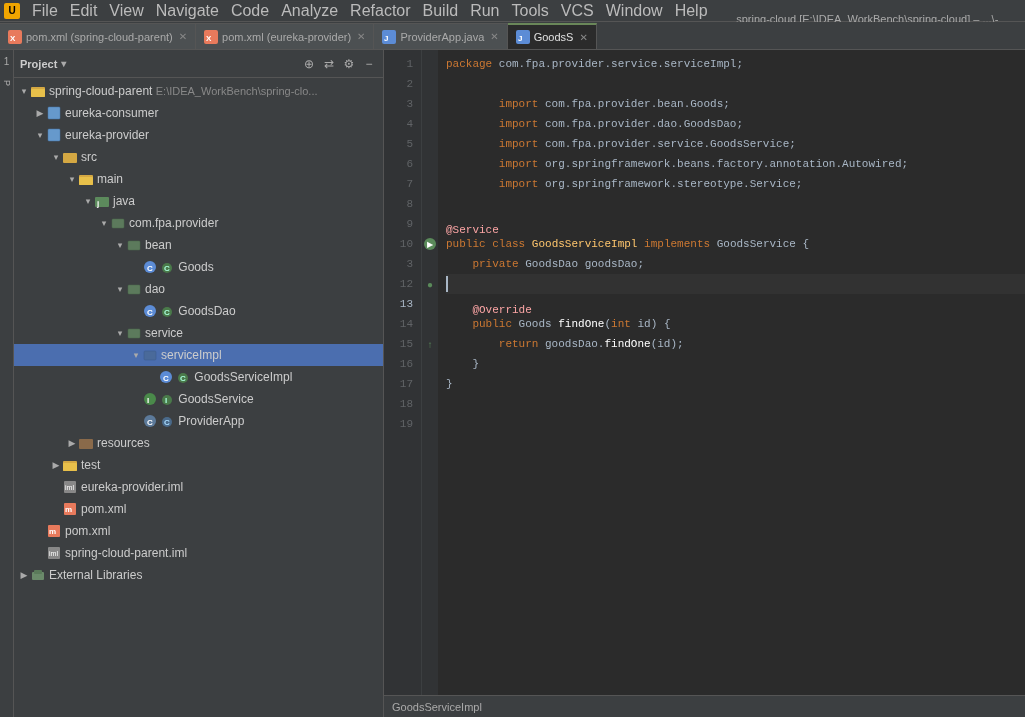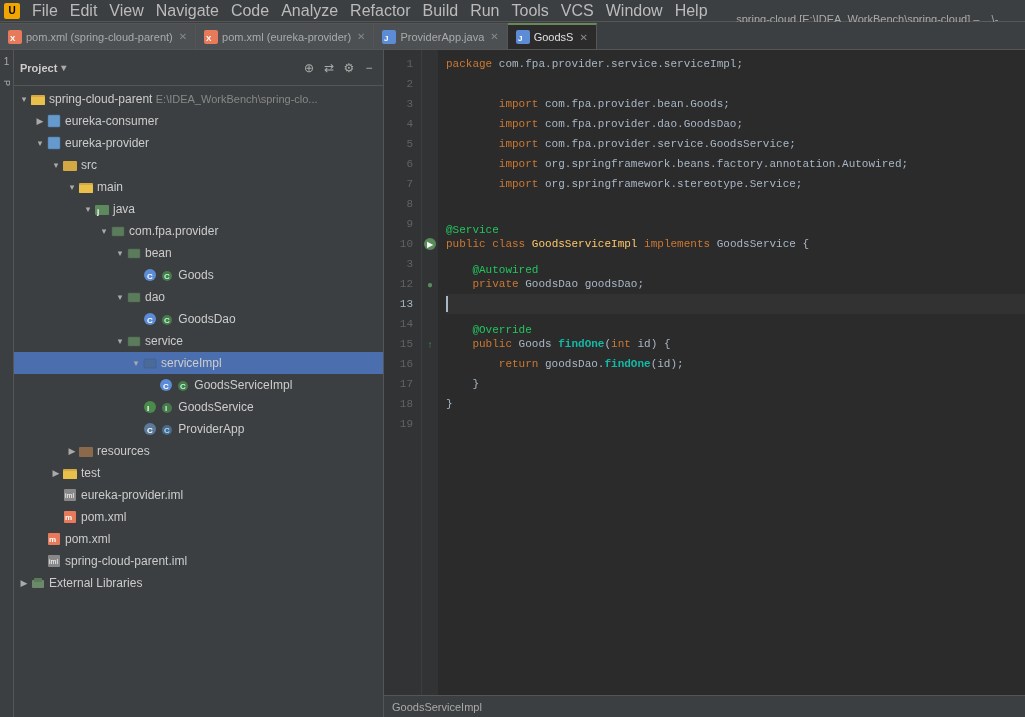--- a/index.html
+++ b/index.html
@@ -72,7 +72,7 @@
       flex-shrink: 0;
     }
     .panel-header {
-      height: 36px;
+      height: 28px;
       background: #3c3f41;
       display: flex;
       align-items: center;

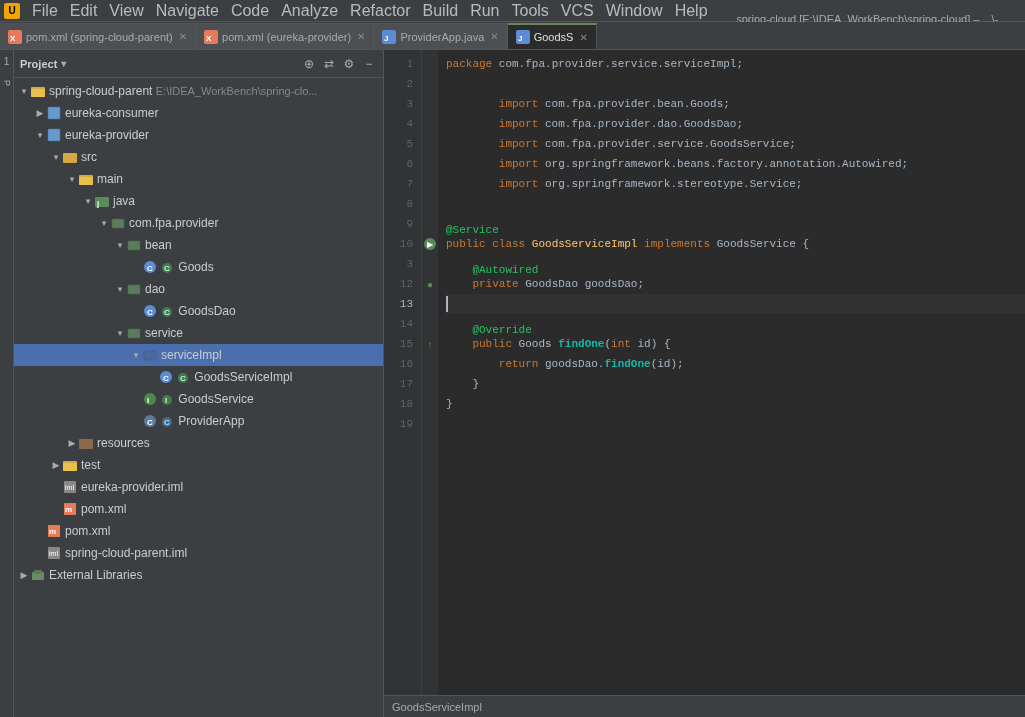--- a/index.html
+++ b/index.html
@@ -171,7 +171,7 @@
 
     
     .kw { color: #cc7832; } 
-    .ann { color: #22c55e; margin-top: 12px; } 
+    .ann { color: #fca5a5; margin-top: 12px; } 
     .cls-def { color: #ffc66d; } 
     .fn { color: #14b8a6; font-weight: bold; }
 

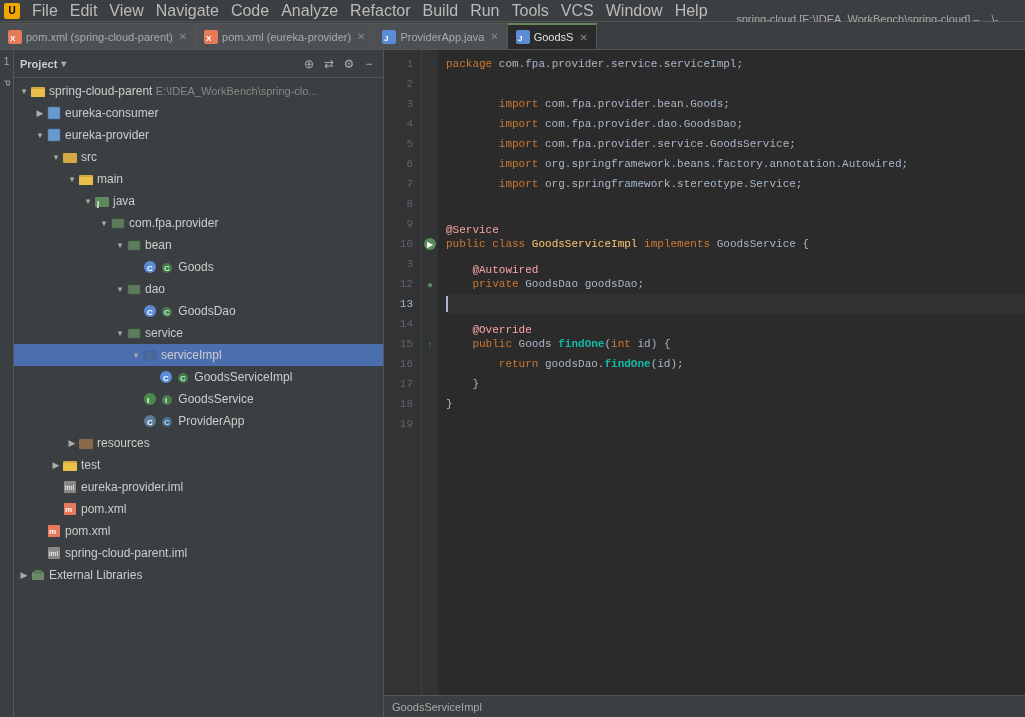--- a/index.html
+++ b/index.html
@@ -739,7 +739,6 @@
           <div class="code-line"></div>
           <div class="code-line"><span class="ann">@Service</span></div>
           <div class="code-line"><span class="kw">public</span><span> </span><span class="kw">class</span><span> </span><span class="cls-def">GoodsServiceImpl</span><span> </span><span class="kw">implements</span><span> GoodsService {</span></div>
-          <div class="code-line"><span>    </span><span class="ann">@Autowired</span></div>
           <div class="code-line"><span>    </span><span class="kw">private</span><span> GoodsDao goodsDao;</span></div>
           <div class="code-line current-line"><span style="display:inline-block; width:2px; height:16px; background:#a9b7c6; vertical-align:middle; margin-right:0;"></span></div>
           <div class="code-line"><span>    </span><span class="ann">@Override</span></div>

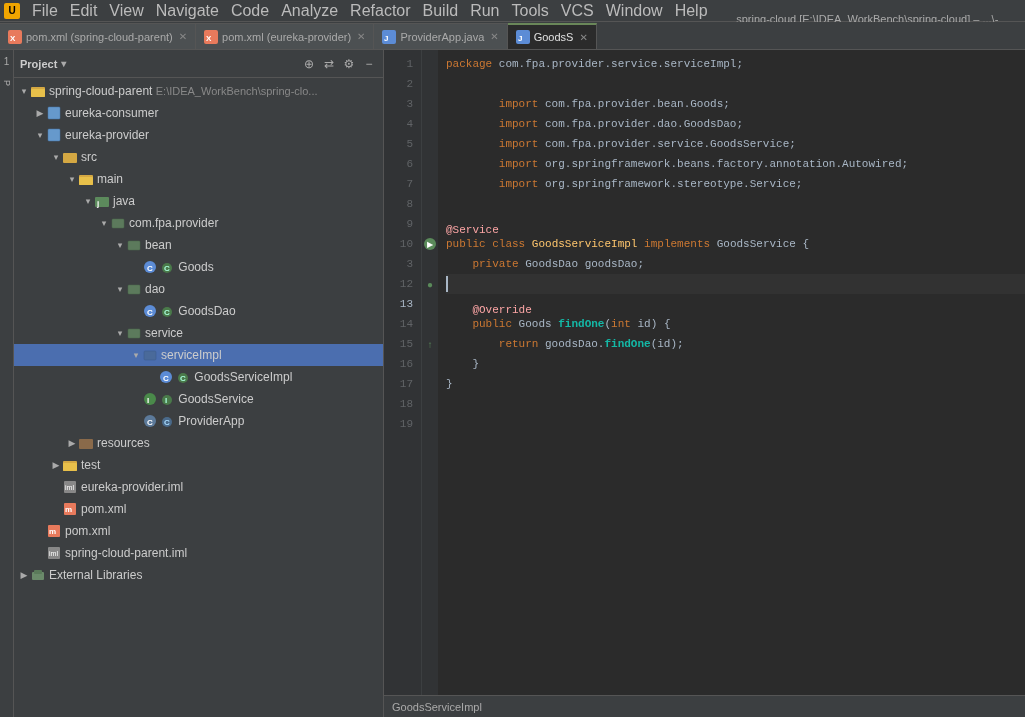--- a/index.html
+++ b/index.html
@@ -173,7 +173,7 @@
     .kw { color: #cc7832; } 
     .ann { color: #fca5a5; margin-top: 12px; } 
     .cls-def { color: #ffc66d; } 
-    .fn { color: #14b8a6; font-weight: bold; }
+    .fn { color: #ffffff; }
 
     
     .gutter-area {

